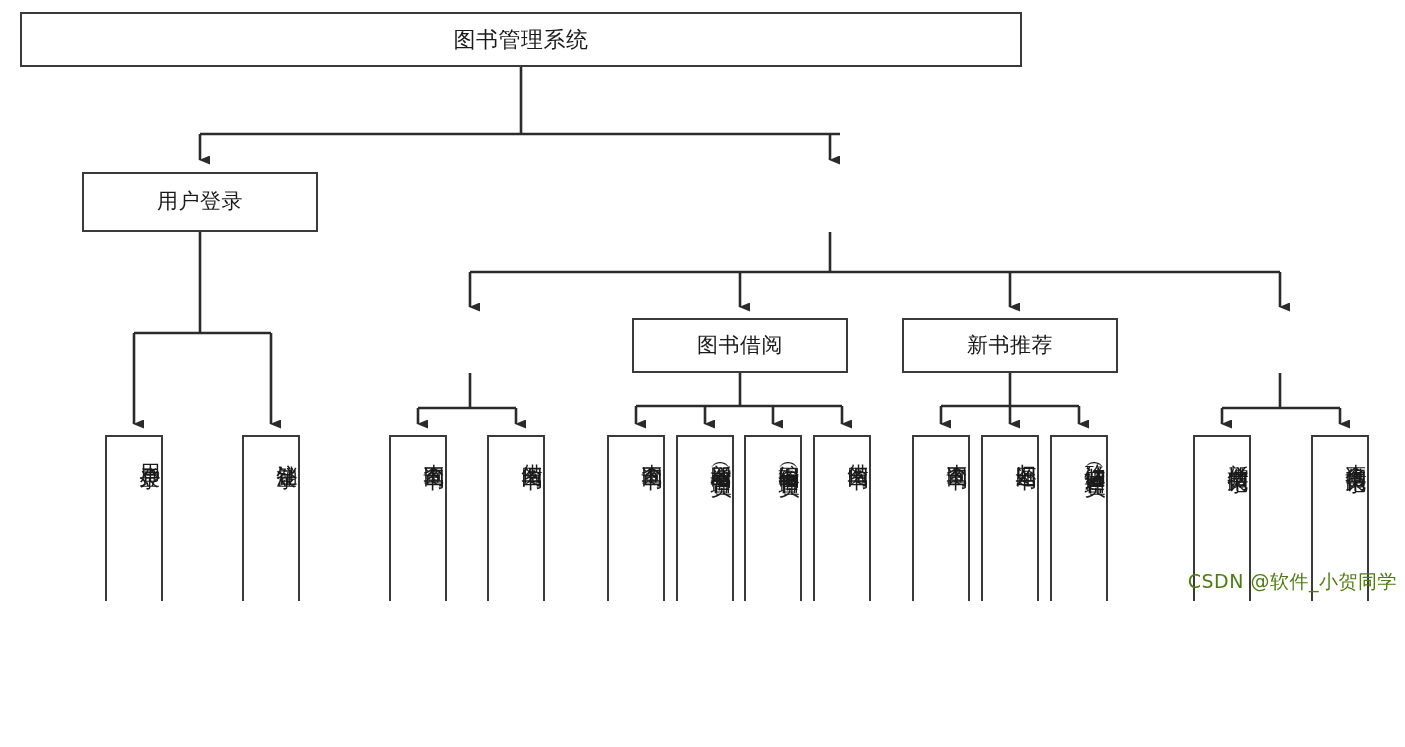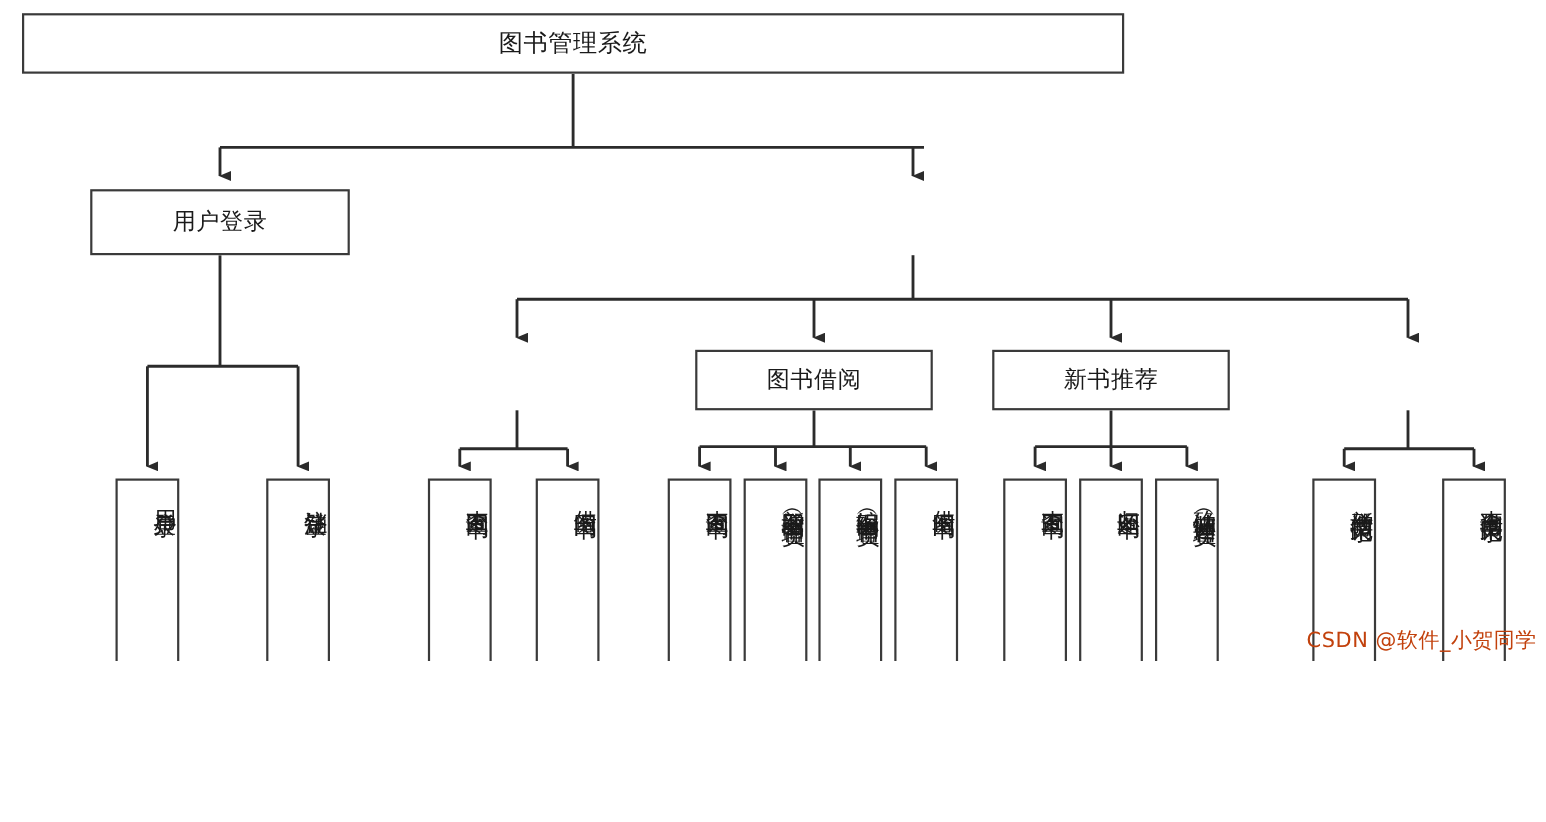--- a/index.html
+++ b/index.html
@@ -67,7 +67,7 @@
     right: 8px;
     bottom: 6px;
     font-size: 19px;
-    color: #c2410c;
+    color: #4d7c0f;
     letter-spacing: 0.5px;
     user-select: none;
     white-space: nowrap;

